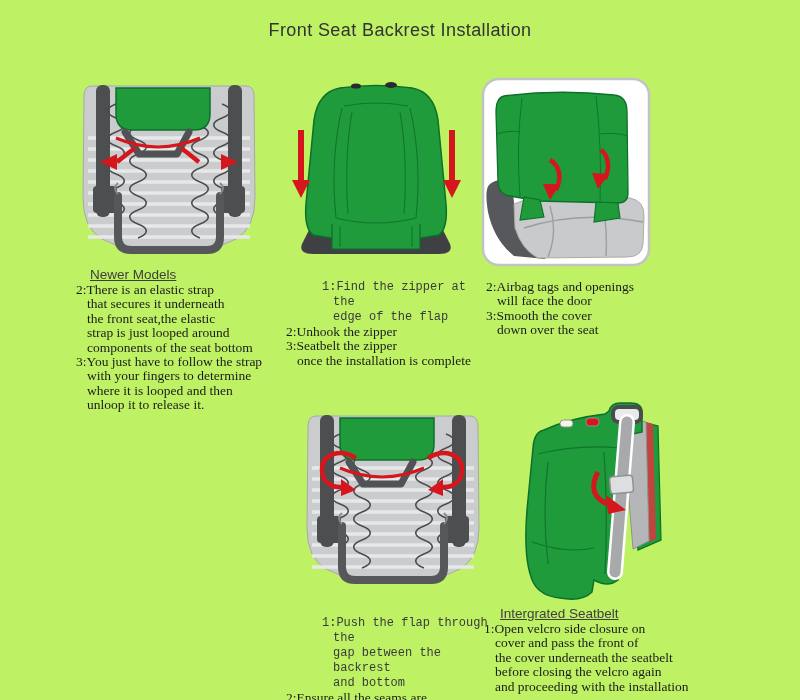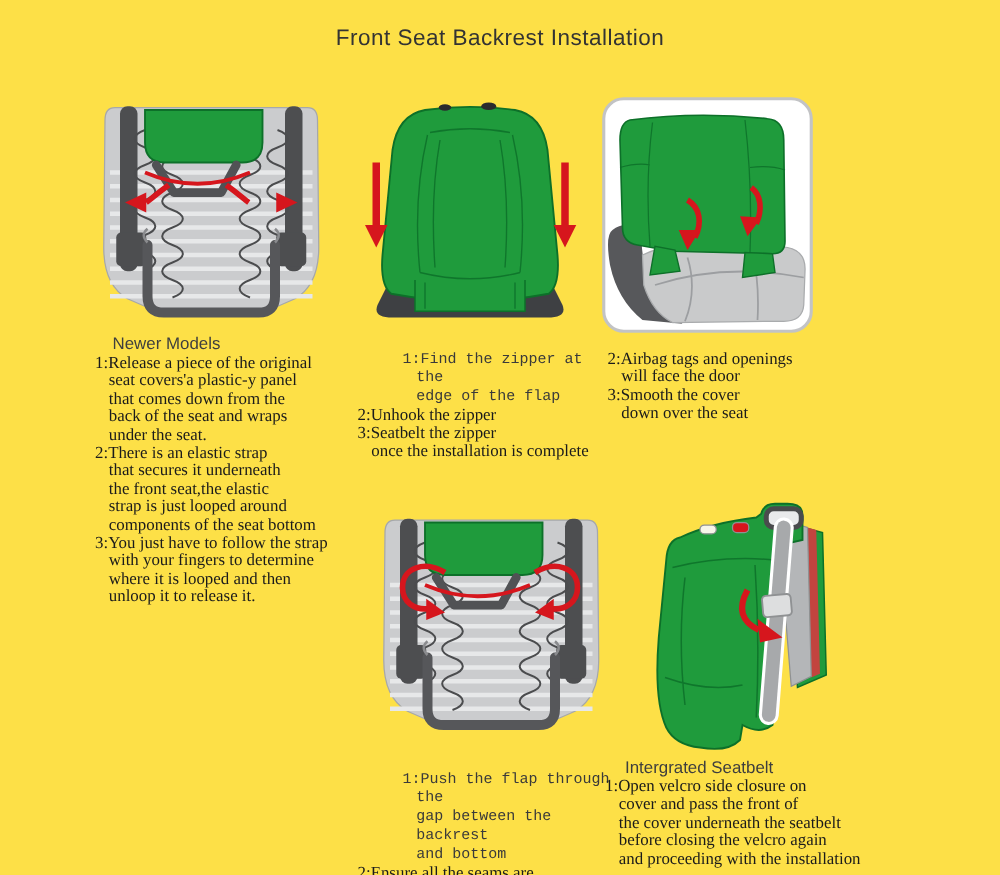--- a/index.html
+++ b/index.html
@@ -3,7 +3,7 @@
 <meta charset="utf-8">
 <style>
   html,body{margin:0;padding:0;background:#ffffff;}
-  .canvas{position:relative;width:800px;height:700px;background:#fde047;overflow:hidden;
+  .canvas{position:relative;width:800px;height:700px;background:#bef264;overflow:hidden;
           font-family:"Liberation Serif",serif;color:#1b1b1b;}
   .page-title{position:absolute;left:0;top:20px;width:800px;text-align:center;
           font-family:"Liberation Sans",sans-serif;font-size:18px;color:#333333;letter-spacing:.4px;}

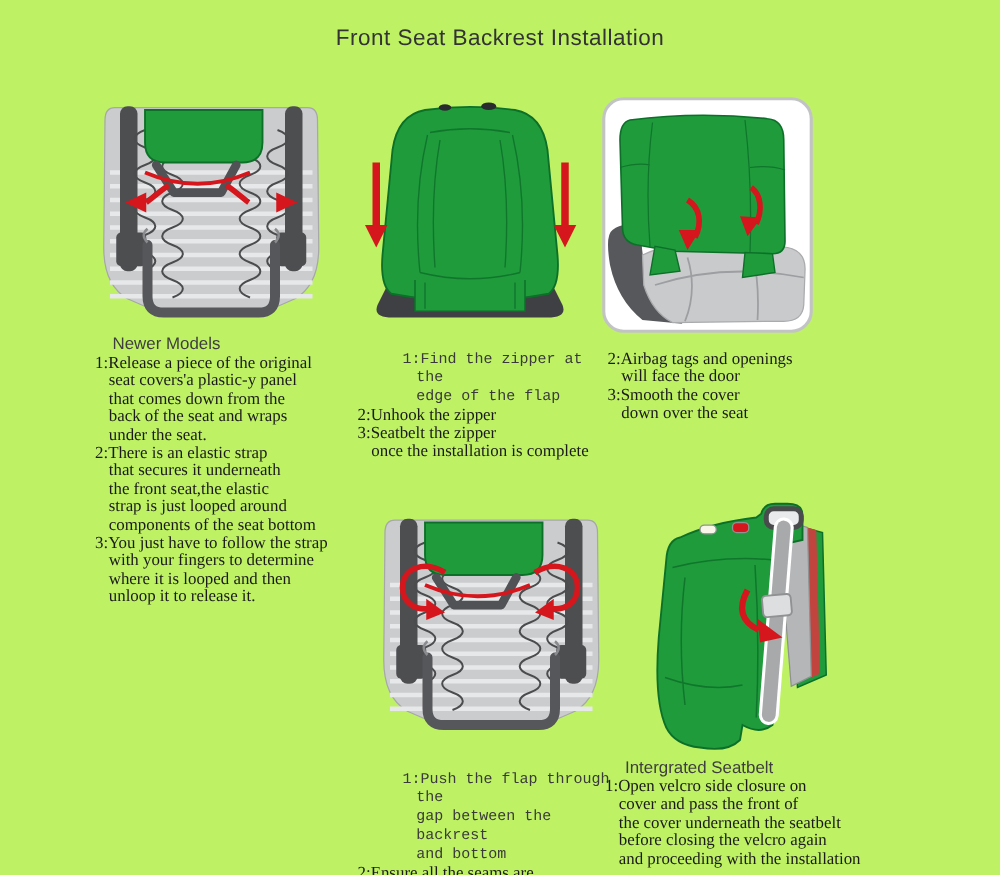--- a/index.html
+++ b/index.html
@@ -9,7 +9,7 @@
           font-family:"Liberation Sans",sans-serif;font-size:18px;color:#333333;letter-spacing:.4px;}
   .fig{position:absolute;}
   .txt{position:absolute;}
-  .heading{font-family:"Liberation Sans",sans-serif;font-size:13.5px;color:#3e3e3e;margin:0 0 1px 14px;}
+  .heading{font-family:"Liberation Sans",sans-serif;font-size:13.5px;color:#3e3e3e;margin:0 0 1px 14px;text-decoration:underline;}
   .heading.seatbelt{margin-left:16px;}
   .item{white-space:pre-line;padding-left:11px;text-indent:-11px;
         font-size:13.5px;line-height:14.4px;color:#1b1b1b;margin:0;}

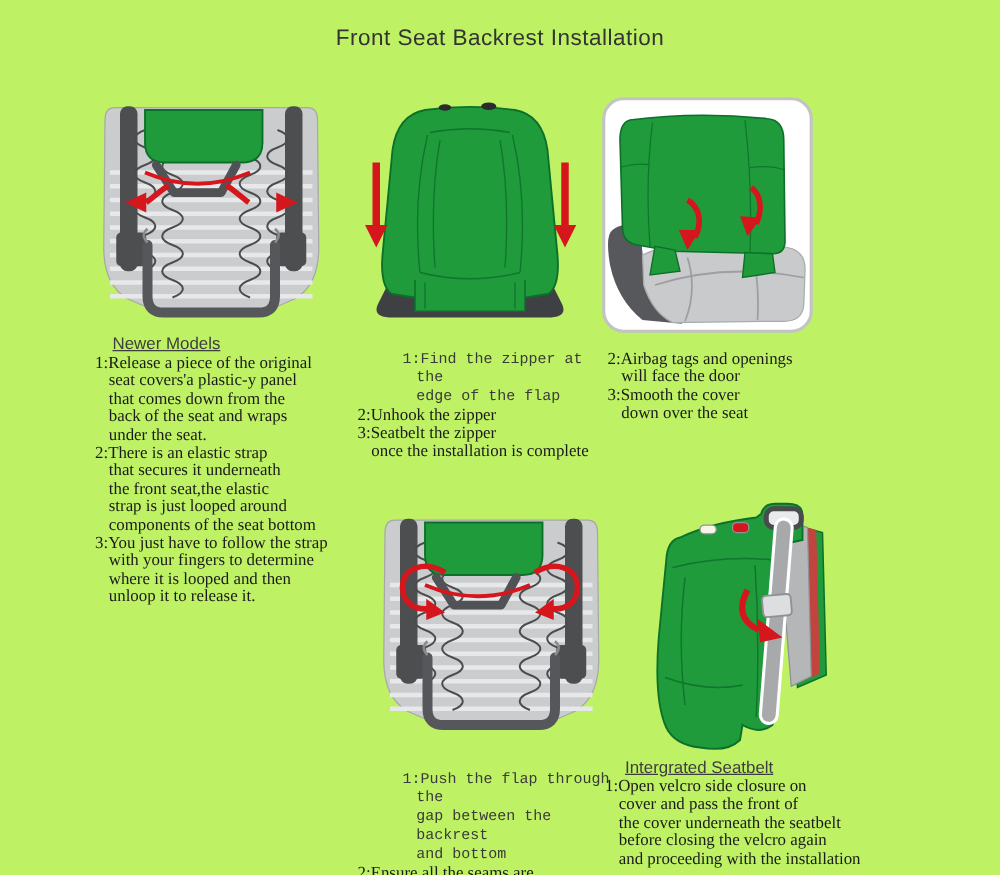--- a/index.html
+++ b/index.html
@@ -87,11 +87,6 @@
 
   <div class="txt" style="left:76px;top:267px;width:220px;">
     <div class="heading">Newer Models</div>
-    <p class="item">1:Release a piece of the original
-seat covers'a plastic-y panel
-that comes down from the
-back of the seat and wraps
-under the seat.</p>
     <p class="item">2:There is an elastic strap
 that secures it underneath
 the front seat,the elastic

